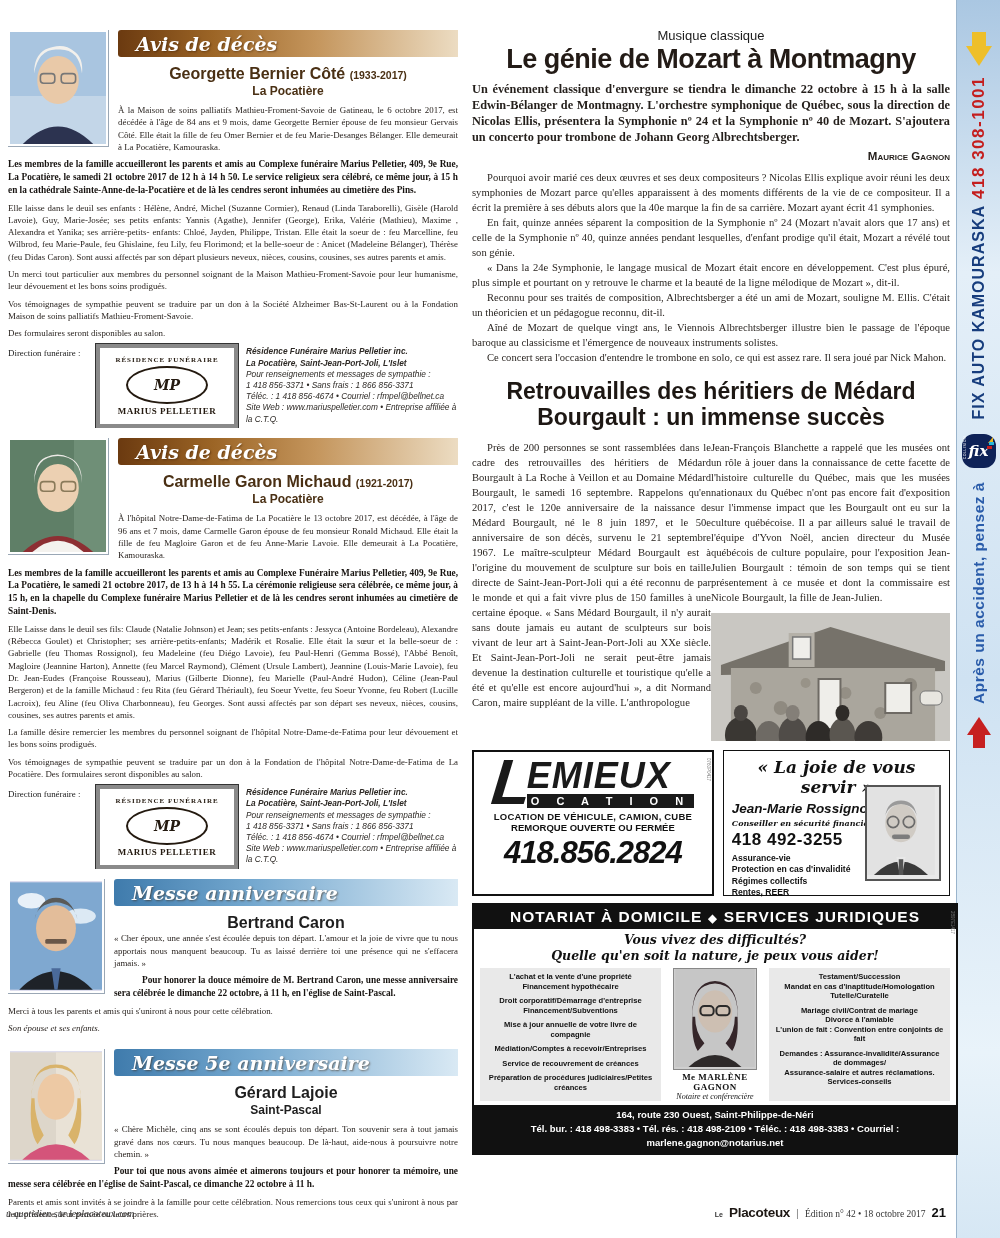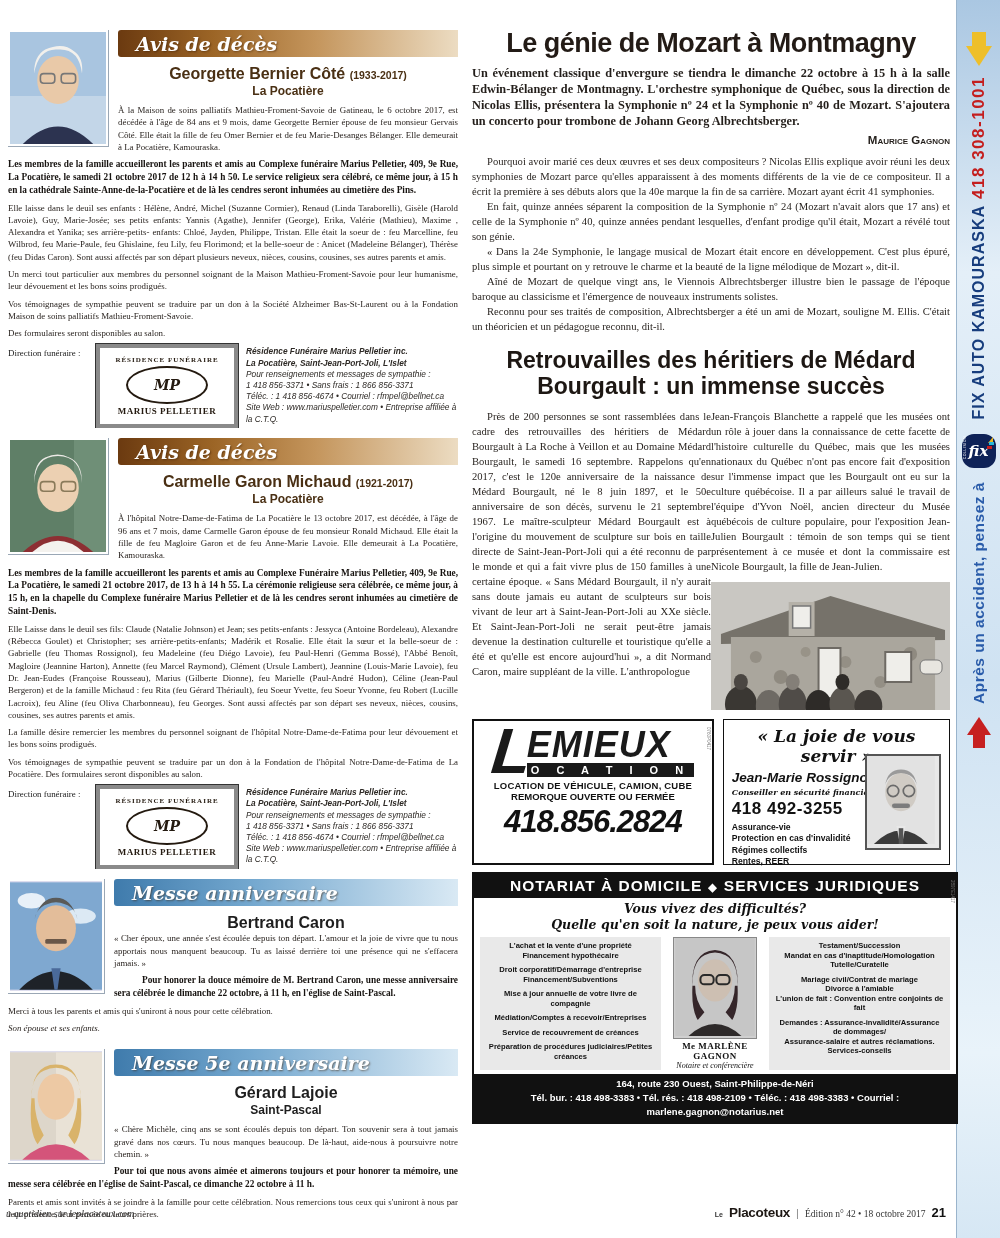--- a/index.html
+++ b/index.html
@@ -267,6 +267,7 @@
   <div class="right-col">
 
     <article>
+      <p class="kicker">Musique classique</p>
       <h1 class="headline">Le génie de Mozart à Montmagny</h1>
       <p class="lede">Un événement classique d'envergure se tiendra le dimanche 22 octobre à 15 h à la salle Edwin-Bélanger de Montmagny. L'orchestre symphonique de Québec, sous la direction de Nicolas Ellis, présentera la Symphonie nº 24 et la Symphonie nº 40 de Mozart. S'ajoutera un concerto pour trombone de Johann Georg Albrechtsberger.</p>
       <p class="byline">Maurice Gagnon</p>

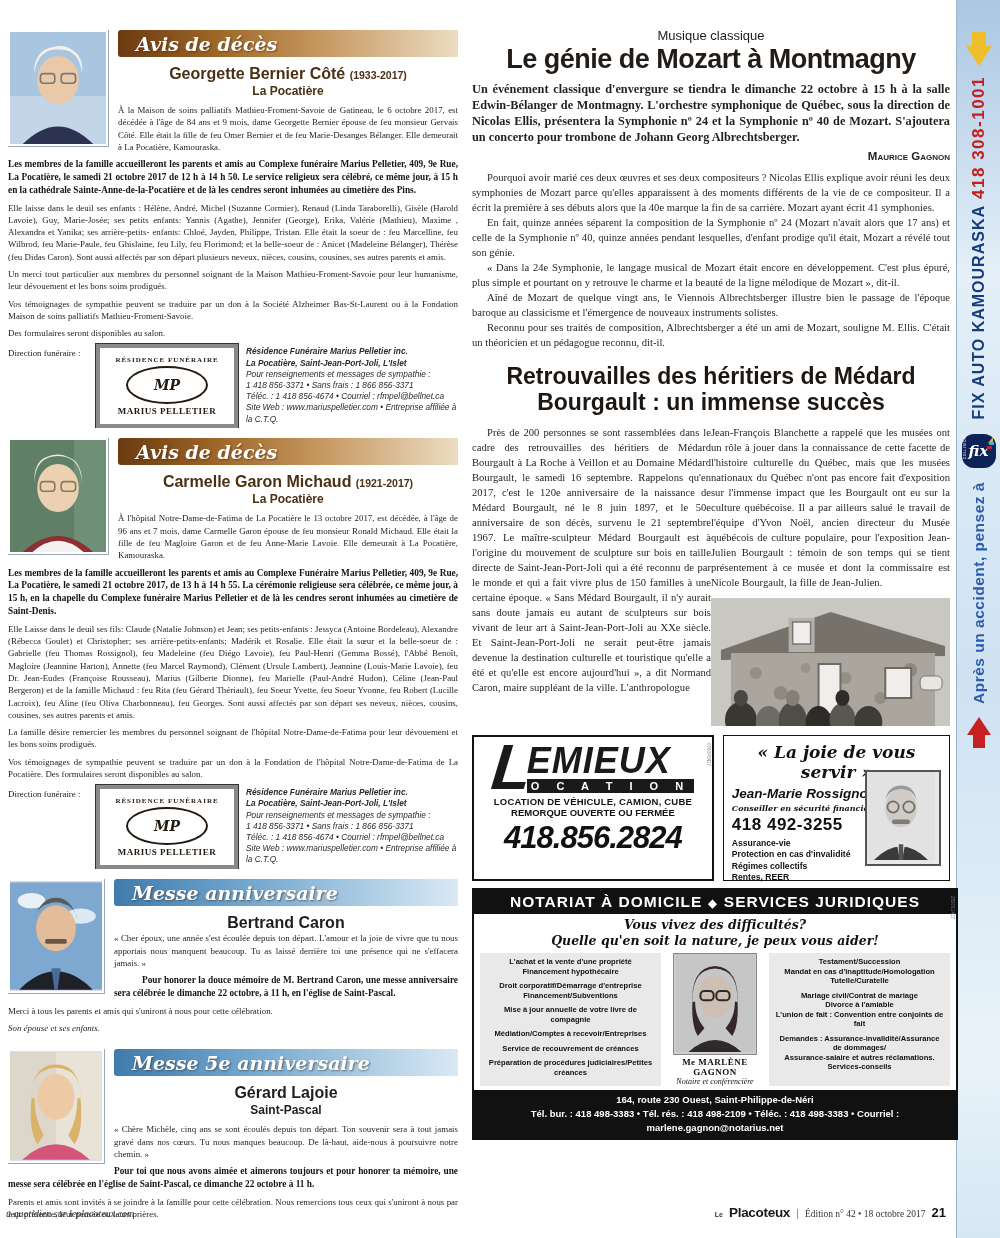--- a/index.html
+++ b/index.html
@@ -275,8 +275,8 @@
         <p>Pourquoi avoir marié ces deux œuvres et ses deux compositeurs ? Nicolas Ellis explique avoir réuni les deux symphonies de Mozart parce qu'elles apparaissent à des moments différents de la vie de ce compositeur. Il a écrit la première à ses débuts alors que la 40e marque la fin de sa carrière. Mozart ayant écrit 41 symphonies.</p>
         <p>En fait, quinze années séparent la composition de la Symphonie nº 24 (Mozart n'avait alors que 17 ans) et celle de la Symphonie nº 40, quinze années pendant lesquelles, d'enfant prodige qu'il était, Mozart a révélé tout son génie.</p>
         <p>« Dans la 24e Symphonie, le langage musical de Mozart était encore en développement. C'est plus épuré, plus simple et pourtant on y retrouve le charme et la beauté de la ligne mélodique de Mozart », dit-il.</p>
+        <p>Reconnu pour ses traités de composition, Albrechtsberger a été un ami de Mozart, souligne M. Ellis. C'était un théoricien et un pédagogue reconnu, dit-il.</p>
         <p>Aîné de Mozart de quelque vingt ans, le Viennois Albrechtsberger illustre bien le passage de l'époque baroque au classicisme et l'émergence de nouveaux instruments solistes.</p>
-        <p>Reconnu pour ses traités de composition, Albrechtsberger a été un ami de Mozart, souligne M. Ellis. C'était un théoricien et un pédagogue reconnu, dit-il.</p>
       </div>
     </article>
 

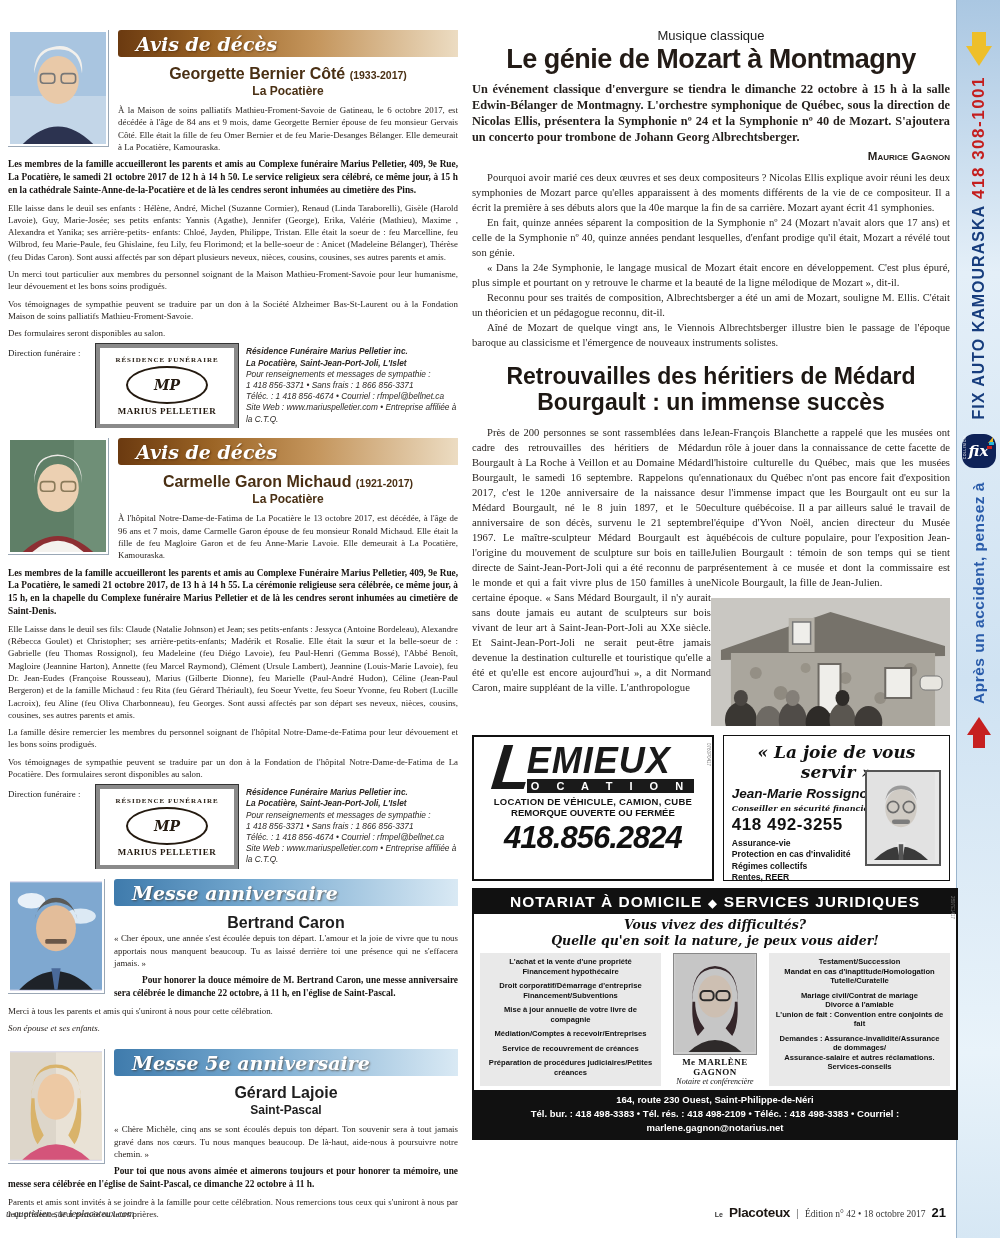--- a/index.html
+++ b/index.html
@@ -277,6 +277,7 @@
         <p>« Dans la 24e Symphonie, le langage musical de Mozart était encore en développement. C'est plus épuré, plus simple et pourtant on y retrouve le charme et la beauté de la ligne mélodique de Mozart », dit-il.</p>
         <p>Reconnu pour ses traités de composition, Albrechtsberger a été un ami de Mozart, souligne M. Ellis. C'était un théoricien et un pédagogue reconnu, dit-il.</p>
         <p>Aîné de Mozart de quelque vingt ans, le Viennois Albrechtsberger illustre bien le passage de l'époque baroque au classicisme et l'émergence de nouveaux instruments solistes.</p>
+        <p>Ce concert sera l'occasion d'entendre le trombone en solo, ce qui est assez rare. Il sera joué par Nick Mahon.</p>
       </div>
     </article>
 

